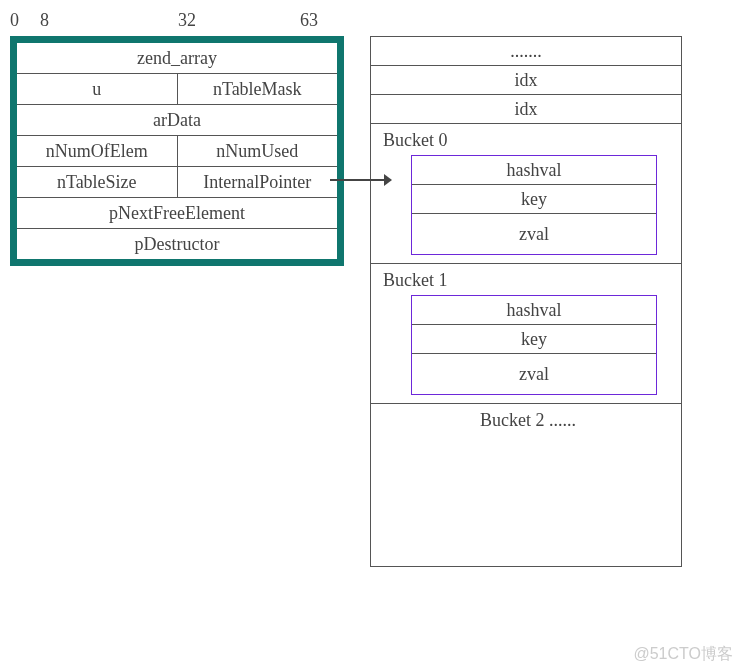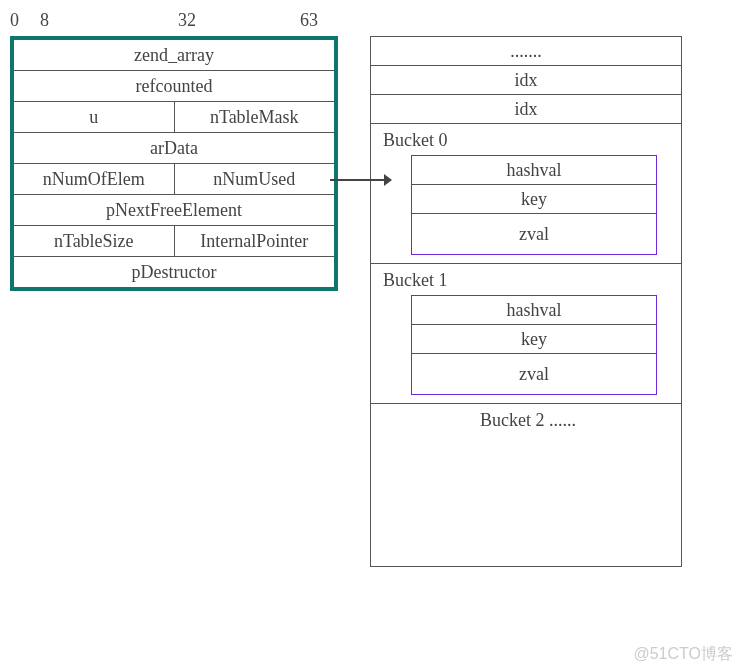--- a/index.html
+++ b/index.html
@@ -34,7 +34,7 @@
   .o32 { left: 168px; text-align: right; }
   .o63 { left: 290px; }
   .table {
-    border: 4px solid #0f766e;
+    border: 7px solid #0f766e;
     width: 100%;
   }
   .row {

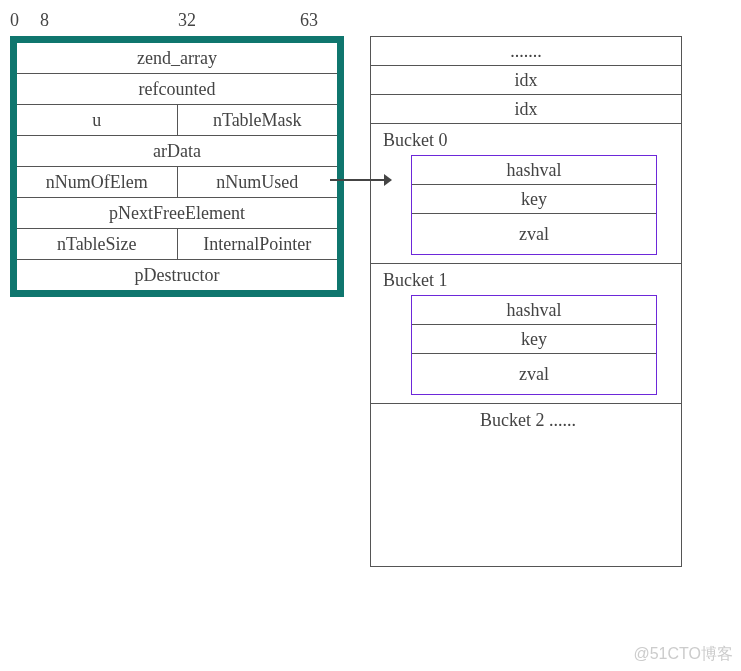--- a/index.html
+++ b/index.html
@@ -116,9 +116,6 @@
           <div class="cell-full">zend_array</div>
         </div>
       <div class="row">
-          <div class="cell-full">refcounted</div>
-        </div>
-      <div class="row">
         <div class="cell-half">u</div>
         <div class="cell-half">nTableMask</div>
       </div>

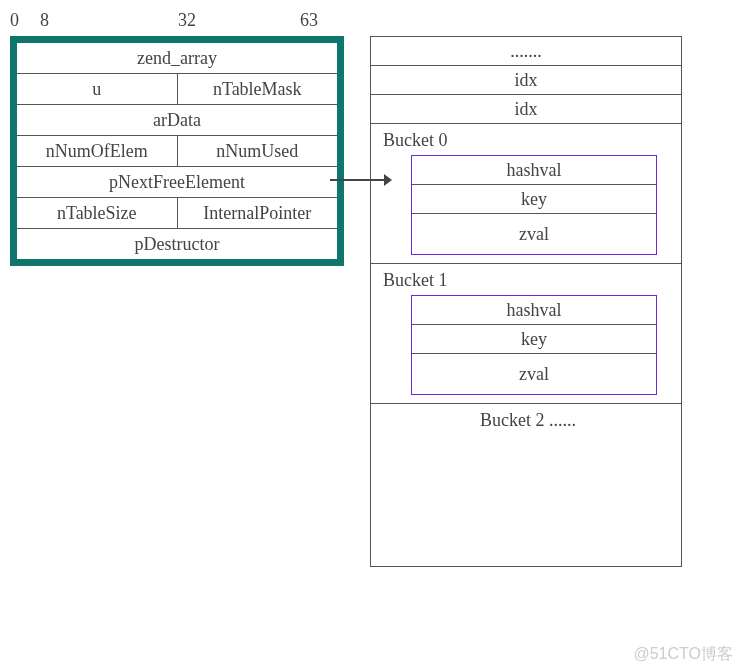--- a/index.html
+++ b/index.html
@@ -127,12 +127,12 @@
         <div class="cell-half">nNumUsed</div>
       </div>
       <div class="row">
-          <div class="cell-full">pNextFreeElement</div>
-        </div>
-      <div class="row">
         <div class="cell-half">nTableSize</div>
         <div class="cell-half">InternalPointer</div>
       </div>
+      <div class="row">
+          <div class="cell-full">pNextFreeElement</div>
+        </div>
       <div class="row">
           <div class="cell-full">pDestructor</div>
         </div>

